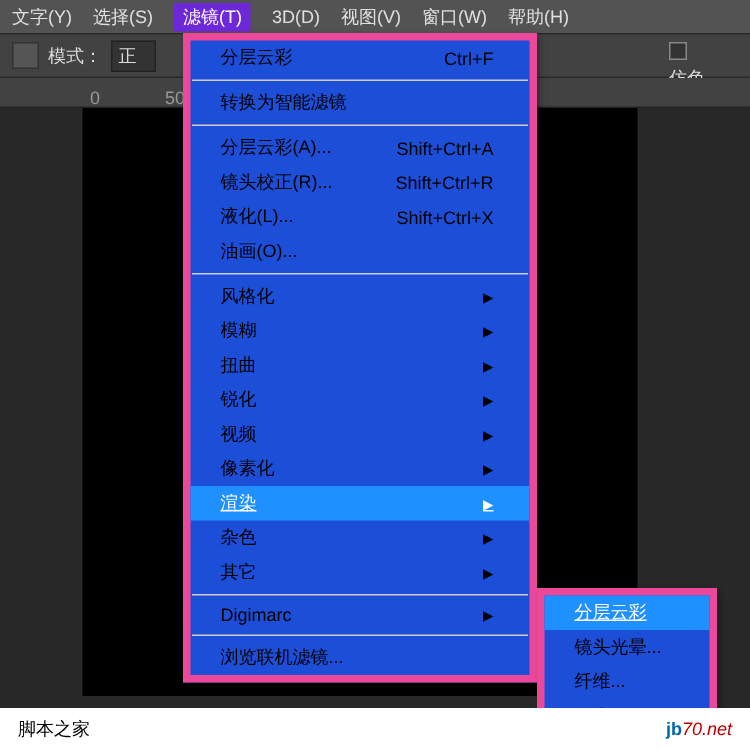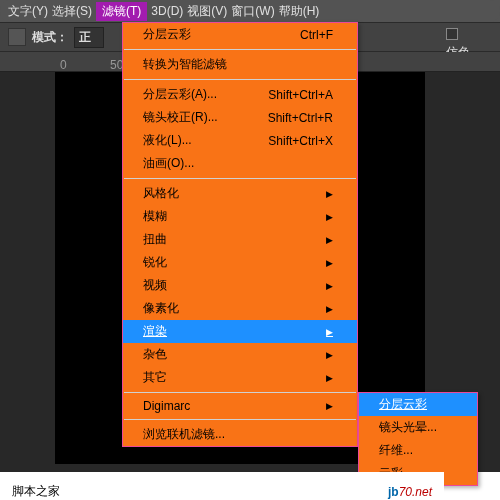--- a/index.html
+++ b/index.html
@@ -5,7 +5,7 @@
 * { margin:0; padding:0; box-sizing:border-box; font-family:"Microsoft YaHei","SimSun",sans-serif; font-size:12px; }
 body { background:#fff; width:500px; height:500px; overflow:hidden; }
 .app { position:relative; background:#535353; width:500px; height:472px; }
-.menubar { display:flex; background:#535353; color:#e0e0e0; padding:2px 8px; gap:4px; height:22px; align-items:center;border-radius:10px; }
+.menubar { display:flex; background:#535353; color:#e0e0e0; padding:2px 8px; gap:14px; height:22px; align-items:center;border-radius:10px; }
 .menubar span { cursor:default; }
 .menubar .active { background:#a21caf; color:#fff; padding:1px 6px; }
 .toolbar { display:flex; align-items:center; background:#424242; color:#ddd; padding:6px 8px; gap:6px; height:30px; border-top:1px solid #2a2a2a; border-bottom:1px solid #2a2a2a;font-weight:bold; }

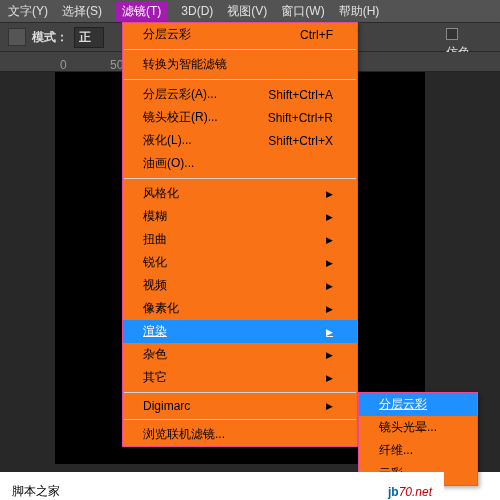--- a/index.html
+++ b/index.html
@@ -7,7 +7,7 @@
 .app { position:relative; background:#535353; width:500px; height:472px; }
 .menubar { display:flex; background:#535353; color:#e0e0e0; padding:2px 8px; gap:14px; height:22px; align-items:center;border-radius:10px; }
 .menubar span { cursor:default; }
-.menubar .active { background:#a21caf; color:#fff; padding:1px 6px; }
+.menubar .active { background:#6d28d9; color:#fff; padding:1px 6px; }
 .toolbar { display:flex; align-items:center; background:#424242; color:#ddd; padding:6px 8px; gap:6px; height:30px; border-top:1px solid #2a2a2a; border-bottom:1px solid #2a2a2a;font-weight:bold; }
 .tool-icon { width:18px; height:18px; background:#555; border:1px solid #333; display:inline-block; }
 .mode-input { background:#333; border:1px solid #222; color:#ddd; padding:1px 4px; width:30px; }

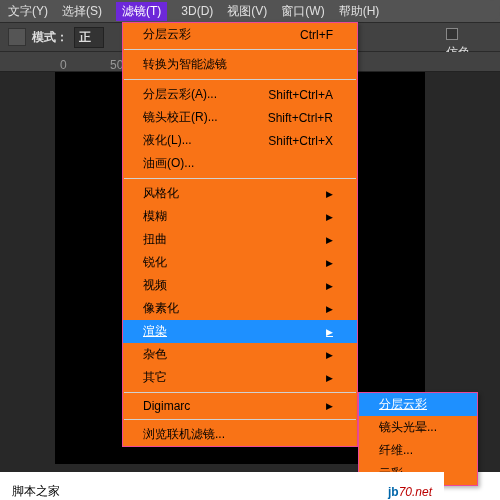--- a/index.html
+++ b/index.html
@@ -8,7 +8,7 @@
 .menubar { display:flex; background:#535353; color:#e0e0e0; padding:2px 8px; gap:14px; height:22px; align-items:center;border-radius:10px; }
 .menubar span { cursor:default; }
 .menubar .active { background:#6d28d9; color:#fff; padding:1px 6px; }
-.toolbar { display:flex; align-items:center; background:#424242; color:#ddd; padding:6px 8px; gap:6px; height:30px; border-top:1px solid #2a2a2a; border-bottom:1px solid #2a2a2a;font-weight:bold; }
+.toolbar { display:flex; align-items:center; background:#424242; color:#ddd; padding:6px 8px; gap:6px; height:30px; border-top:1px solid #2a2a2a; border-bottom:1px solid #2a2a2a; }
 .tool-icon { width:18px; height:18px; background:#555; border:1px solid #333; display:inline-block; }
 .mode-input { background:#333; border:1px solid #222; color:#ddd; padding:1px 4px; width:30px; }
 .ruler { background:#424242; height:20px; border-bottom:1px solid #222; position:relative; color:#999; font-size:9px; }

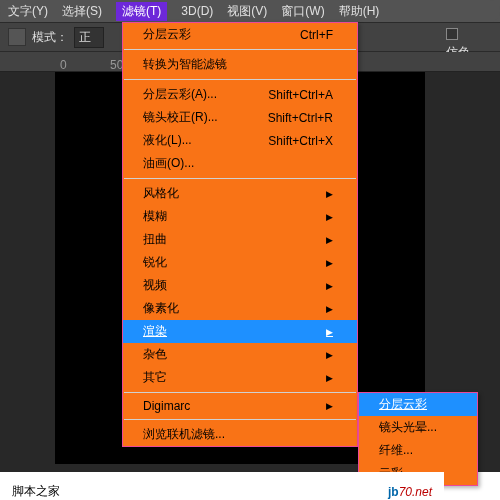--- a/index.html
+++ b/index.html
@@ -15,7 +15,7 @@
 .ruler .num { position:absolute; top:6px; }
 .canvas { background:#282828; position:relative; height:400px; }
 .dark-doc { position:absolute; left:55px; top:0; width:370px; height:392px; background:#000; }
-.menu { position:absolute; background:#f97316; border:1px solid #ec4899; box-shadow:2px 2px 4px rgba(0,0,0,.3); }
+.menu { position:absolute; background:#1d4ed8; border:5px solid #ec4899; box-shadow:2px 2px 4px rgba(0,0,0,.3); }
 .menu .item { display:flex; justify-content:space-between; align-items:center; padding:3px 24px 3px 20px; color:#000; white-space:nowrap; min-height:20px; }
 .menu .item.hl { background:#1e90ff; color:#fff;text-decoration:underline; }
 .menu .sep { height:1px; background:#d0d0d0; margin:3px 1px; }

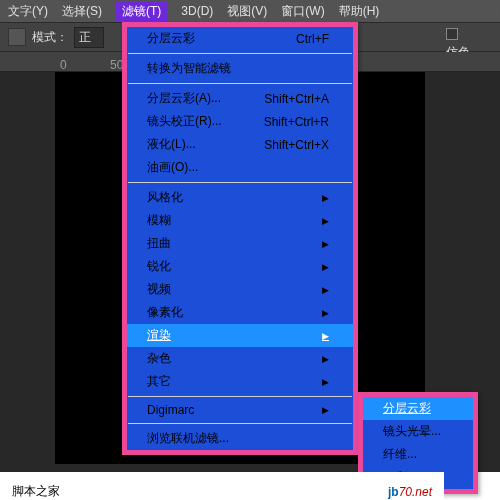--- a/index.html
+++ b/index.html
@@ -24,7 +24,7 @@
 .sub-menu { left:358px; top:392px; width:120px; }
 .right-opt { position:absolute; right:6px; top:28px; color:#ddd; display:flex; align-items:flex-start; gap:4px;flex-direction:column; }
 .checkbox { width:12px; height:12px; border:1px solid #888; background:#333; display:inline-block; }
-.footer { position:absolute; bottom:0; left:0; width:444px; height:28px; background:#fff; display:flex; align-items:flex-end; justify-content:space-between; padding:0 12px; }
+.footer { position:absolute; bottom:0; left:0; width:500px; height:28px; background:#fff; display:flex; align-items:center; justify-content:space-between; padding:0 12px; }
 .footer .logo { font-family:Georgia,serif; font-size:16px; color:#b00; font-style:italic; }
 .footer .logo b { color:#06a; font-style:normal; }
 </style>

